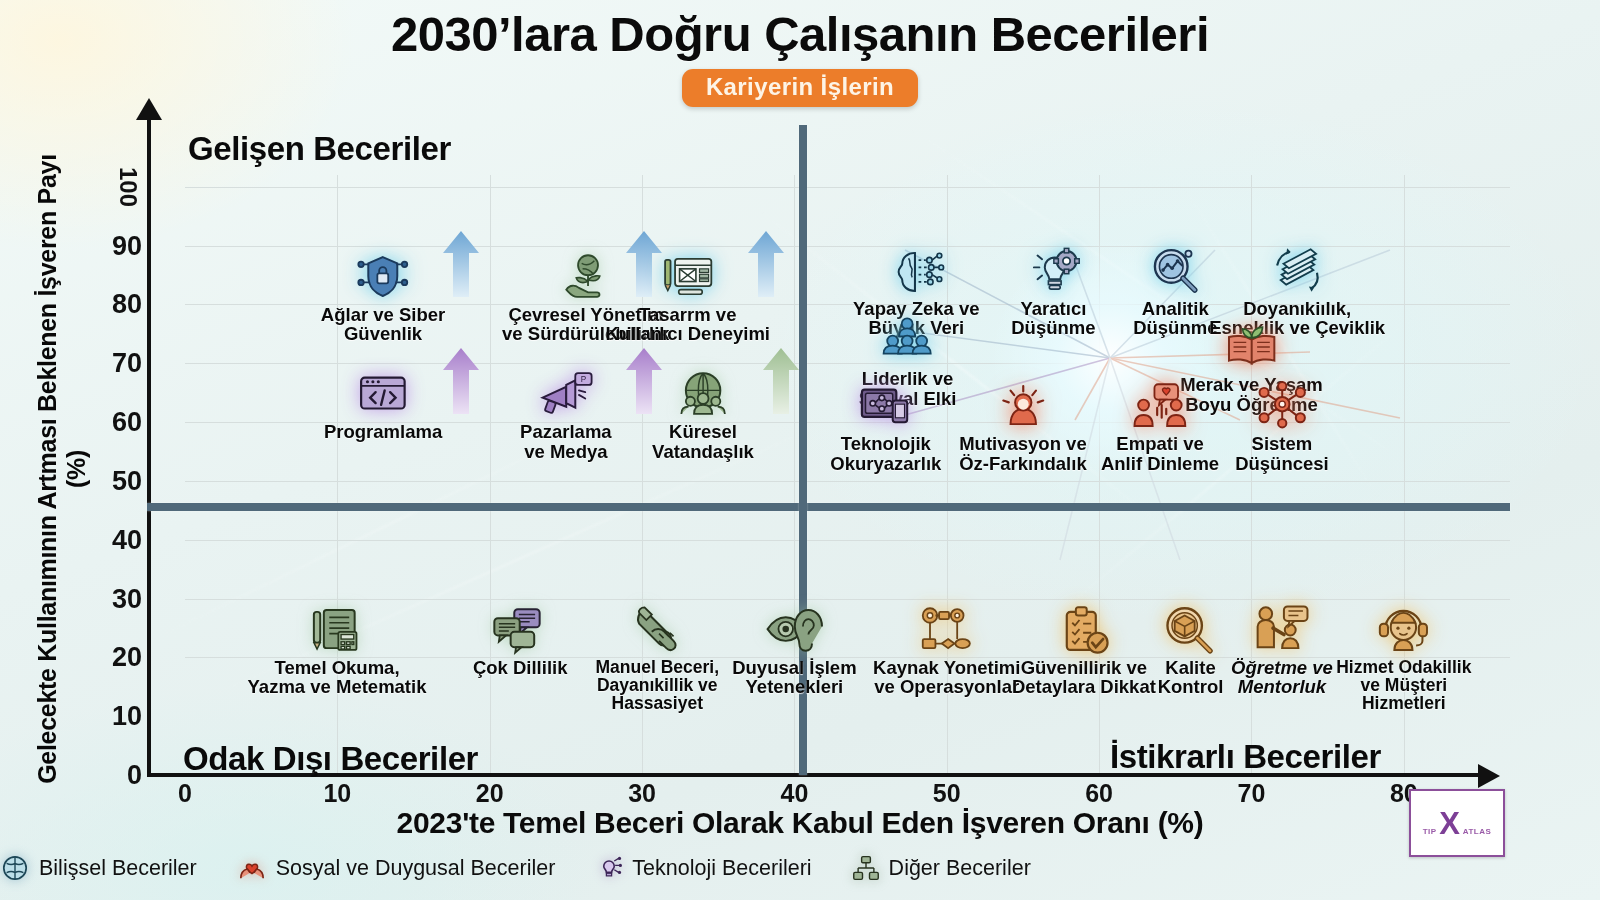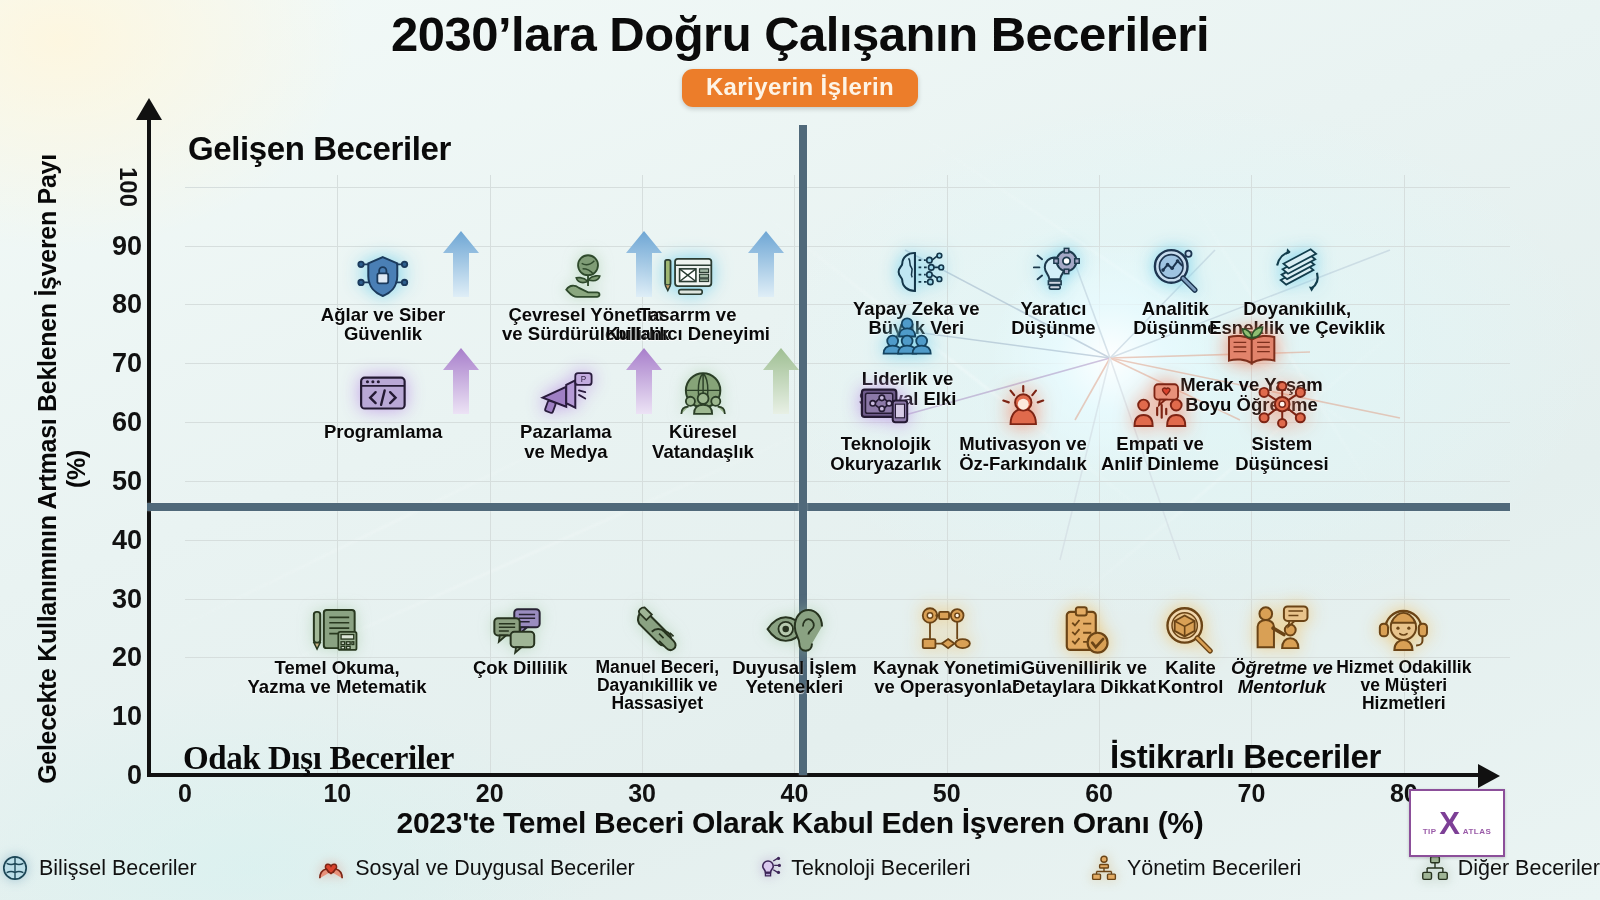--- a/index.html
+++ b/index.html
@@ -56,7 +56,7 @@
   .qtitle{position:absolute;font-size:33px;font-weight:bold;color:#0a0a0a;z-index:8;letter-spacing:-.4px;}
   #q-tl{left:188px;top:130px;}
   #q-tr{left:990px;top:130px;}
-  #q-bl{left:183px;top:740px;font-family:Liberation Serif, serif;}
+  #q-bl{left:183px;top:740px;}
   #q-br{left:1110px;top:738px;}
   
   .item{position:absolute;z-index:9;text-align:center;transform:translateX(-50%);}

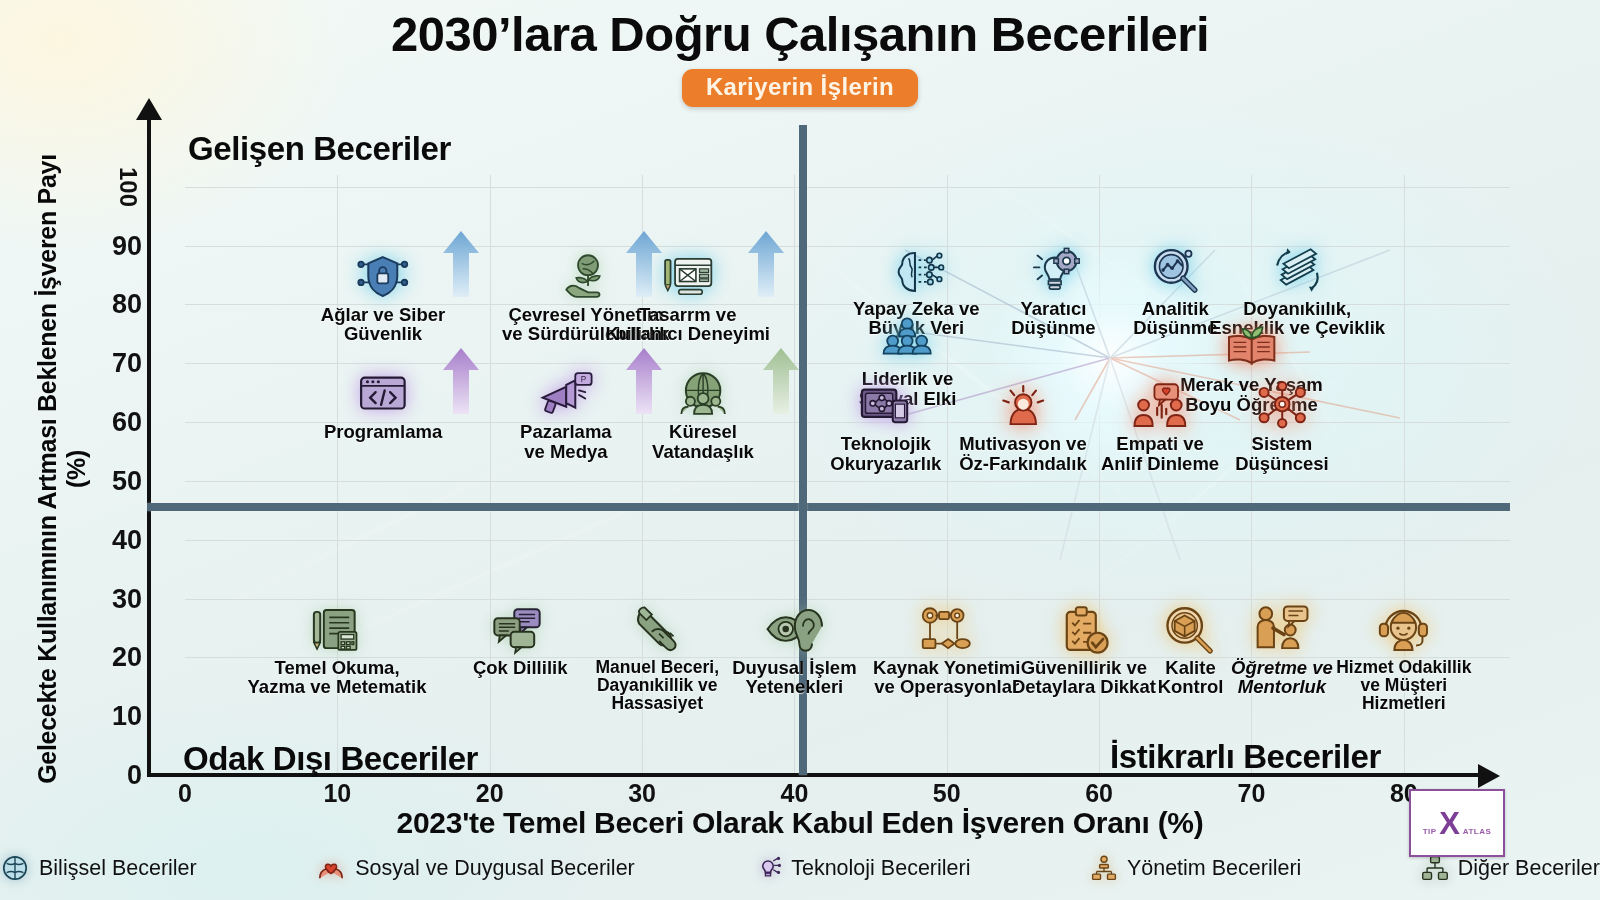--- a/index.html
+++ b/index.html
@@ -75,7 +75,7 @@
   #burst{position:absolute;left:0;top:0;width:1600px;height:900px;z-index:6;pointer-events:none;}
   
   #legend{position:absolute;left:0;top:836px;width:1600px;height:64px;z-index:10;
-          display:flex;align-items:center;justify-content:space-between;gap:40px;}
+          display:flex;align-items:center;justify-content:flex-start;gap:40px;}
   .lg{display:flex;align-items:center;gap:9px;}
   .lg .lgtxt{font-size:21.5px;color:#111;font-weight:500;}
   

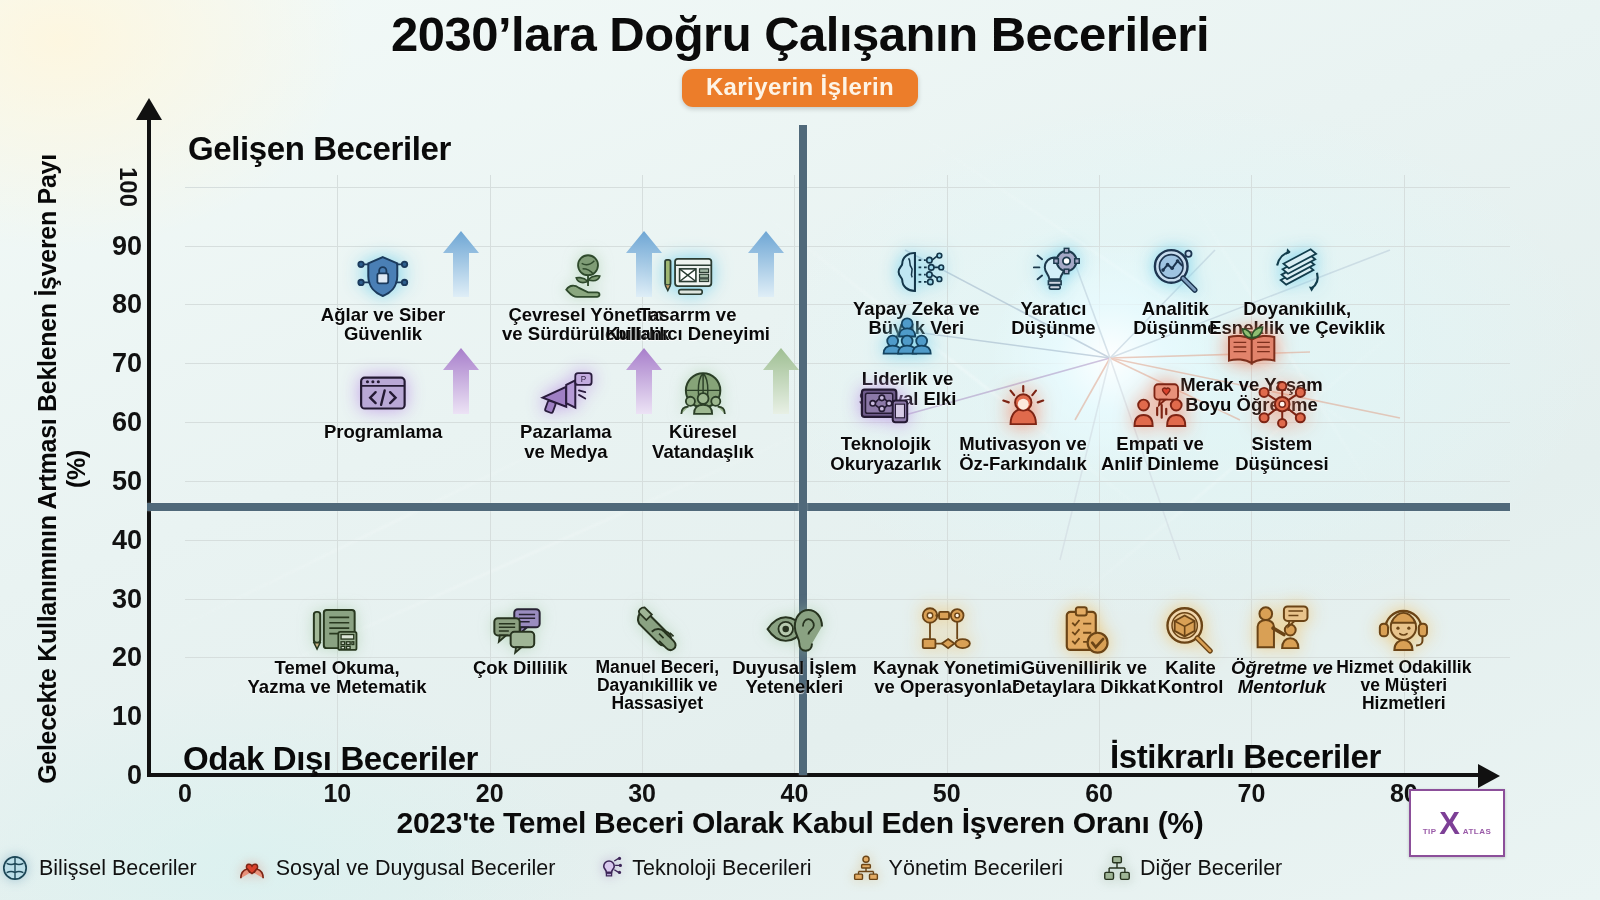--- a/index.html
+++ b/index.html
@@ -730,22 +730,6 @@
       <span class="lgtxt">Teknoloji Becerileri</span>
     </div>
     <div class="lg">
-      <span style="display:flex;filter:drop-shadow(0 0 6px #c8912f66);">
-        <svg width="28" height="28" viewBox="0 0 32 32">
-          <g fill="#e3ab63" stroke="#6b4416" stroke-width="1.6">
-            <circle cx="16" cy="6" r="3.5"></circle>
-            <rect x="11" y="12" width="10" height="4" rx="1"></rect>
-            <rect x="3" y="23" width="9" height="6" rx="1"></rect>
-            <rect x="20" y="23" width="9" height="6" rx="1"></rect>
-          </g>
-          <g stroke="#6b4416" stroke-width="1.6" fill="none">
-            <path d="M16 16v4M7.5 20h17M7.5 20v3M24.5 20v3"></path>
-          </g>
-        </svg>
-      </span>
-      <span class="lgtxt">Yönetim Becerileri</span>
-    </div>
-    <div class="lg">
       <span style="display:flex;filter:drop-shadow(0 0 6px #6f8b6c66);">
         <svg width="28" height="28" viewBox="0 0 32 32">
           <g fill="#9fb596" stroke="#27331f" stroke-width="1.6">

